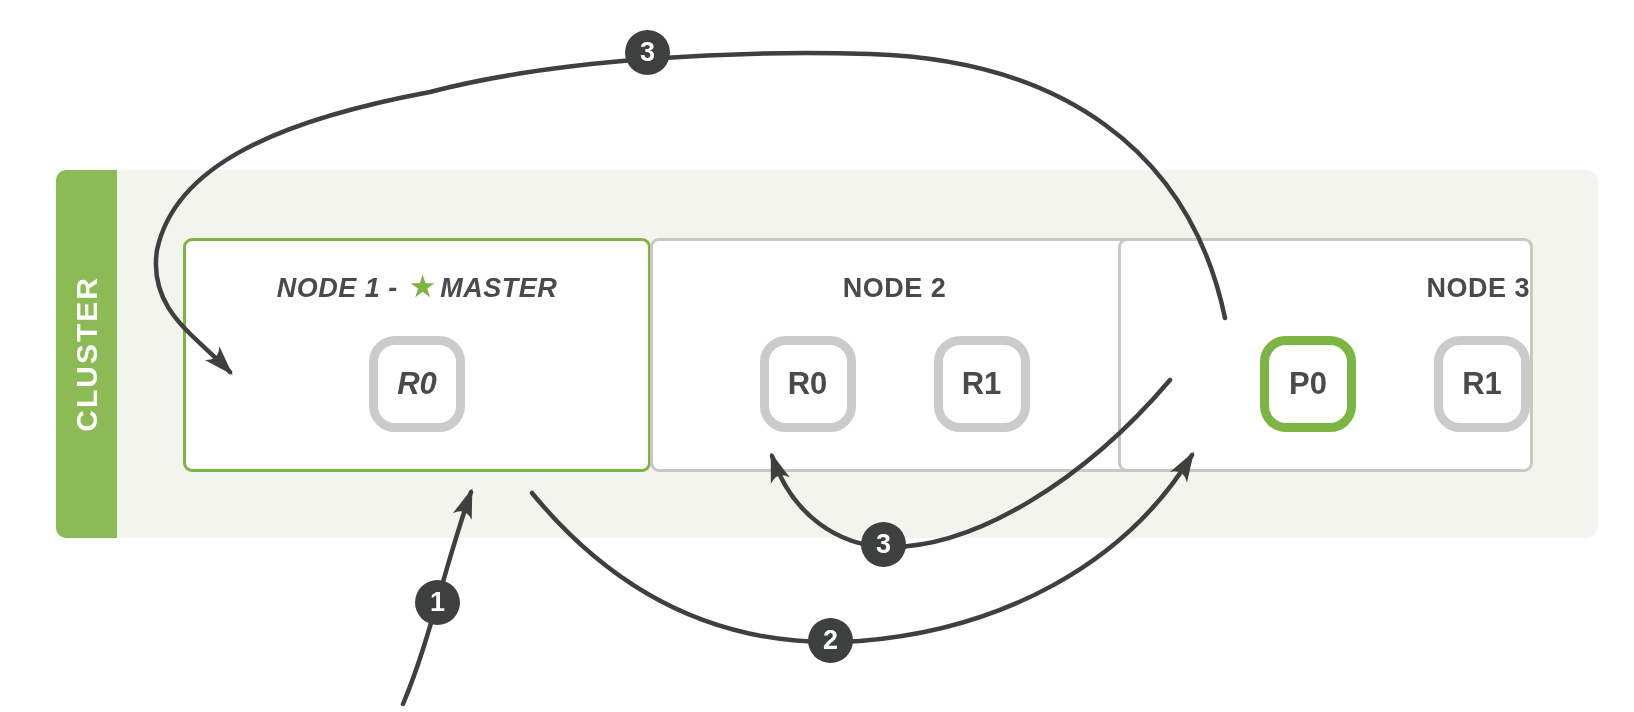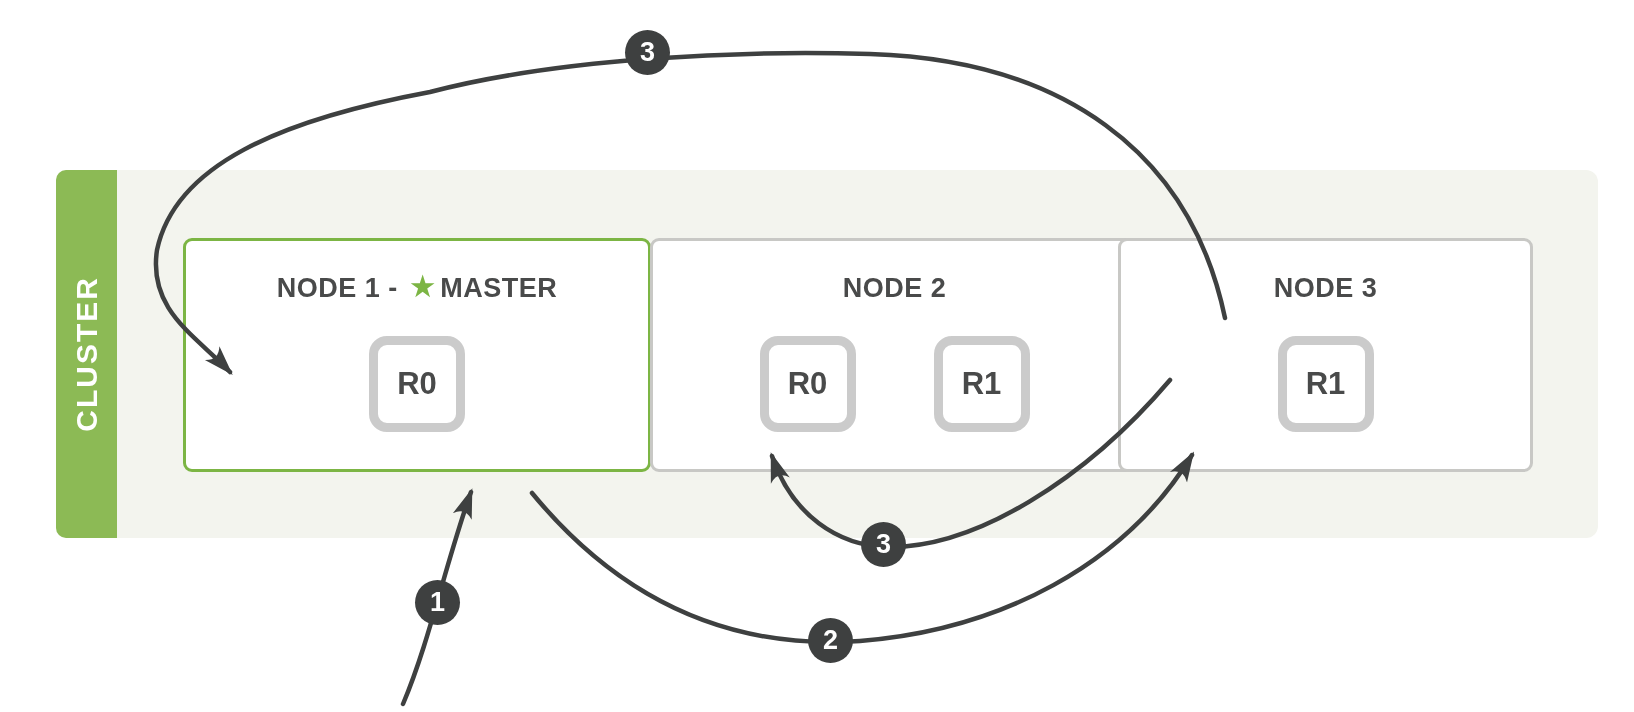--- a/index.html
+++ b/index.html
@@ -53,7 +53,7 @@
     flex-direction: column;
     align-items: center;
   }
-  .node-1 { left: 183px; width: 468px; border: 3px solid var(--green); }
+  .node-1 { left: 183px; width: 468px; border: 3px solid var(--green); font-style: italic; }
   .node-2 { left: 650px; width: 489px; border: 3px solid var(--gray-border); }
   .node-3 { left: 1118px; width: 415px; border: 3px solid var(--gray-border); }
 

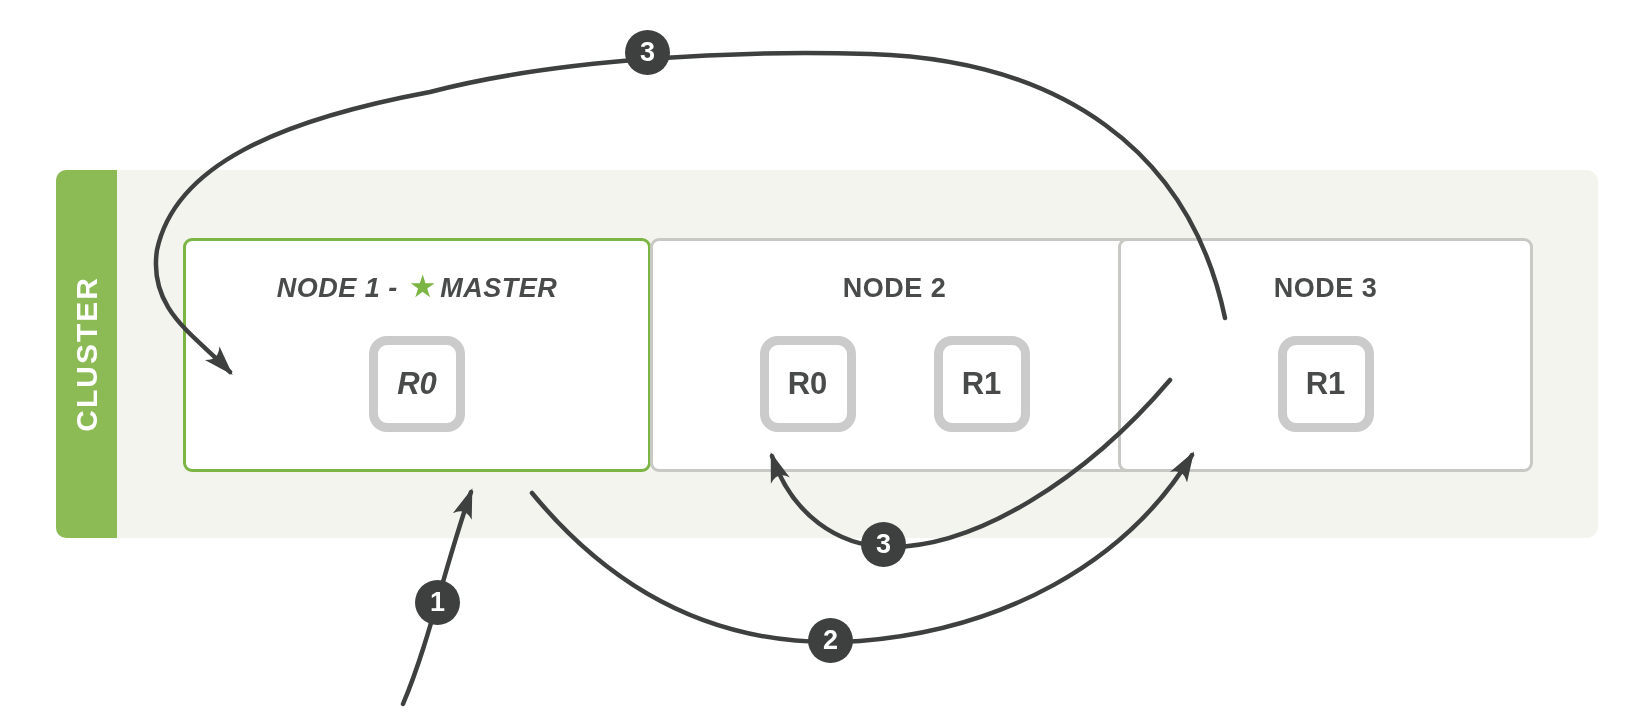--- a/index.html
+++ b/index.html
@@ -55,7 +55,7 @@
   }
   .node-1 { left: 183px; width: 468px; border: 3px solid var(--green); font-style: italic; }
   .node-2 { left: 650px; width: 489px; border: 3px solid var(--gray-border); }
-  .node-3 { left: 1118px; width: 415px; border: 3px solid var(--gray-border); }
+  .node-3 { left: 1118px; width: 415px; border: 3px solid var(--gray-border); align-items: flex-end; }
 
   .node-title {
     margin-top: 31px;

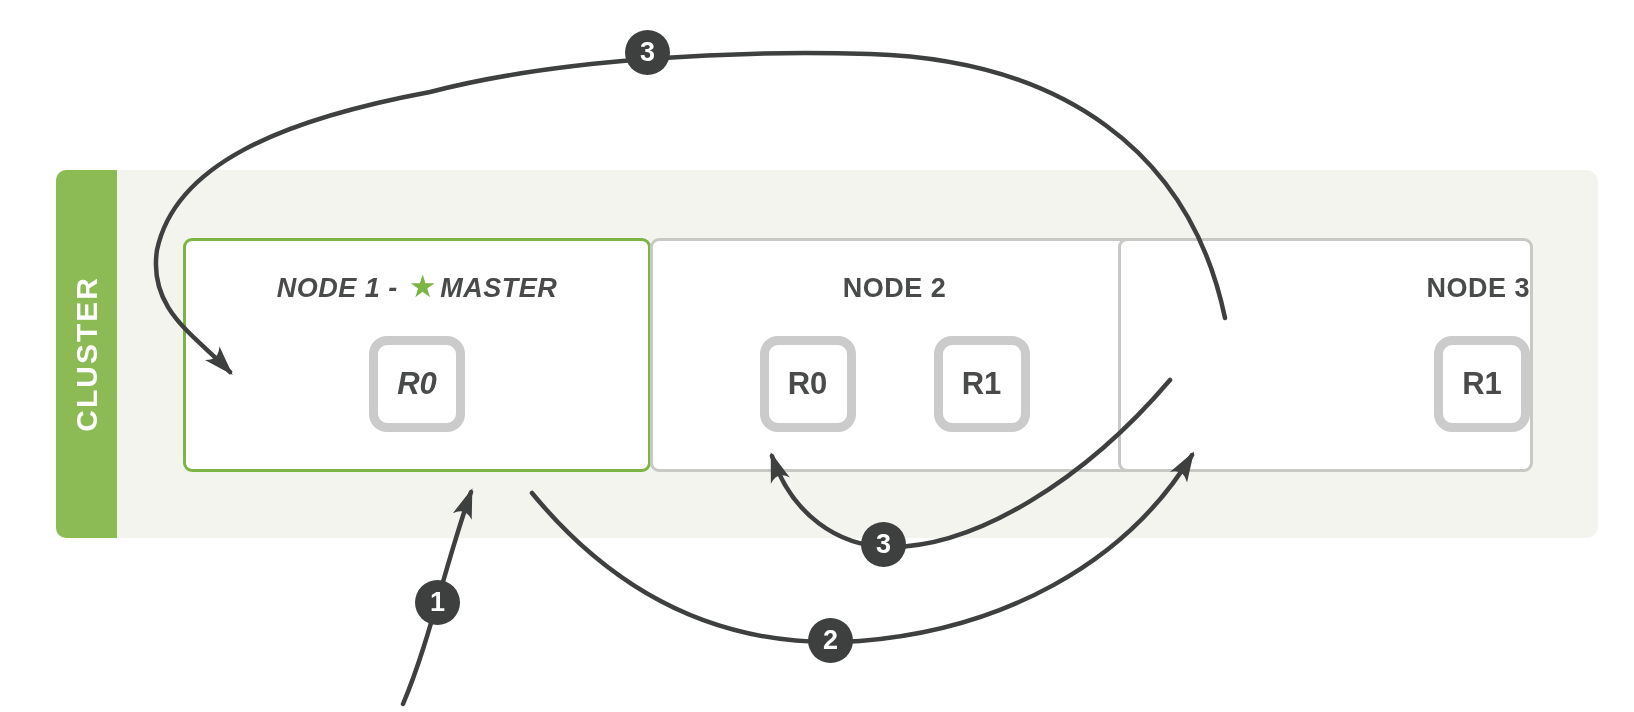--- a/index.html
+++ b/index.html
@@ -78,7 +78,7 @@
   .shard {
     width: 96px; height: 96px;
     box-sizing: border-box;
-    border-radius: 18px;
+    border-radius: 26px;
     background: #ffffff;
     display: flex;
     align-items: center;

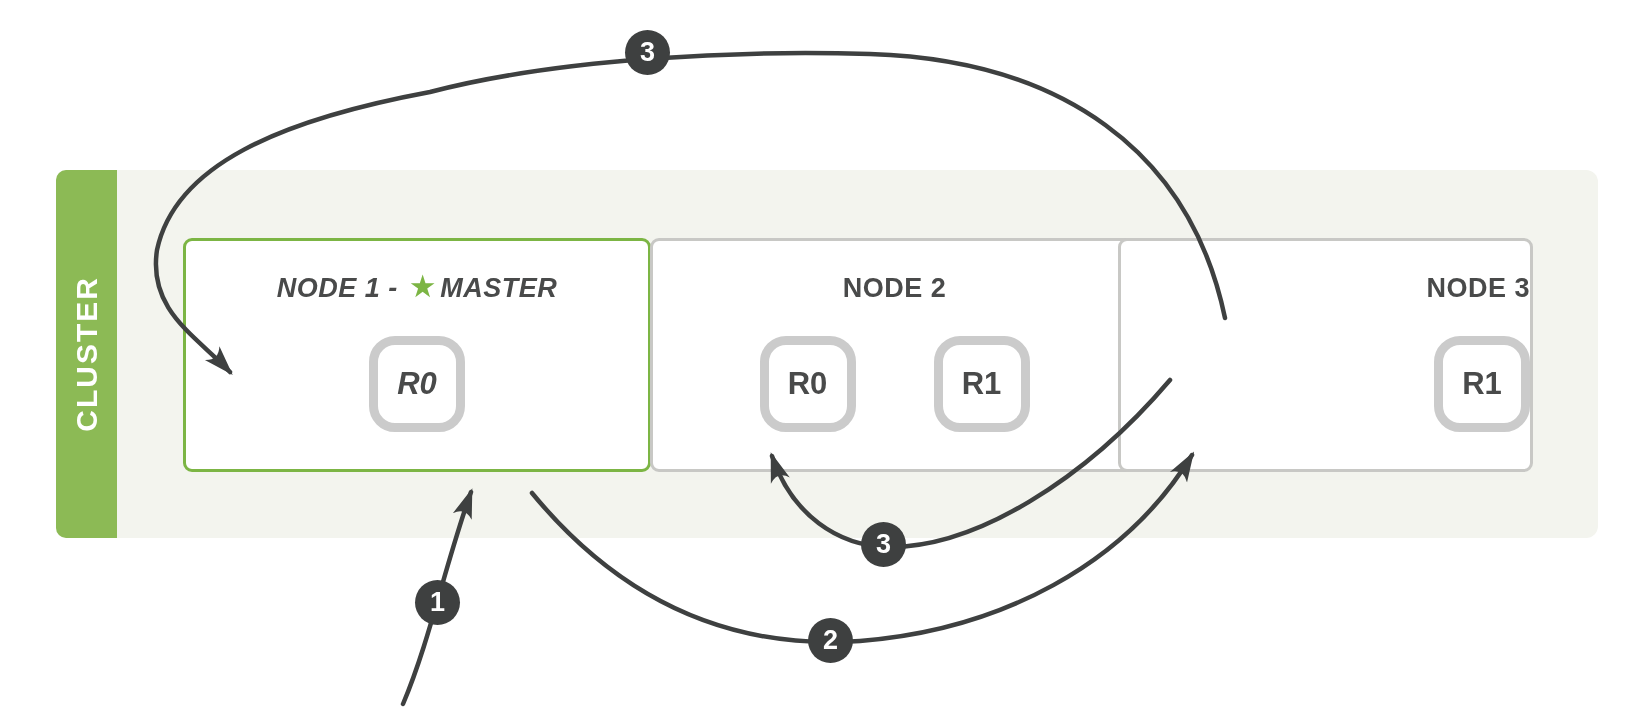--- a/index.html
+++ b/index.html
@@ -151,6 +151,7 @@
   <div class="node node-3">
     <div class="node-title">NODE 3</div>
     <div class="shard-row">
+      <div class="shard primary">P0</div>
       <div class="shard replica">R1</div>
     </div>
   </div>

